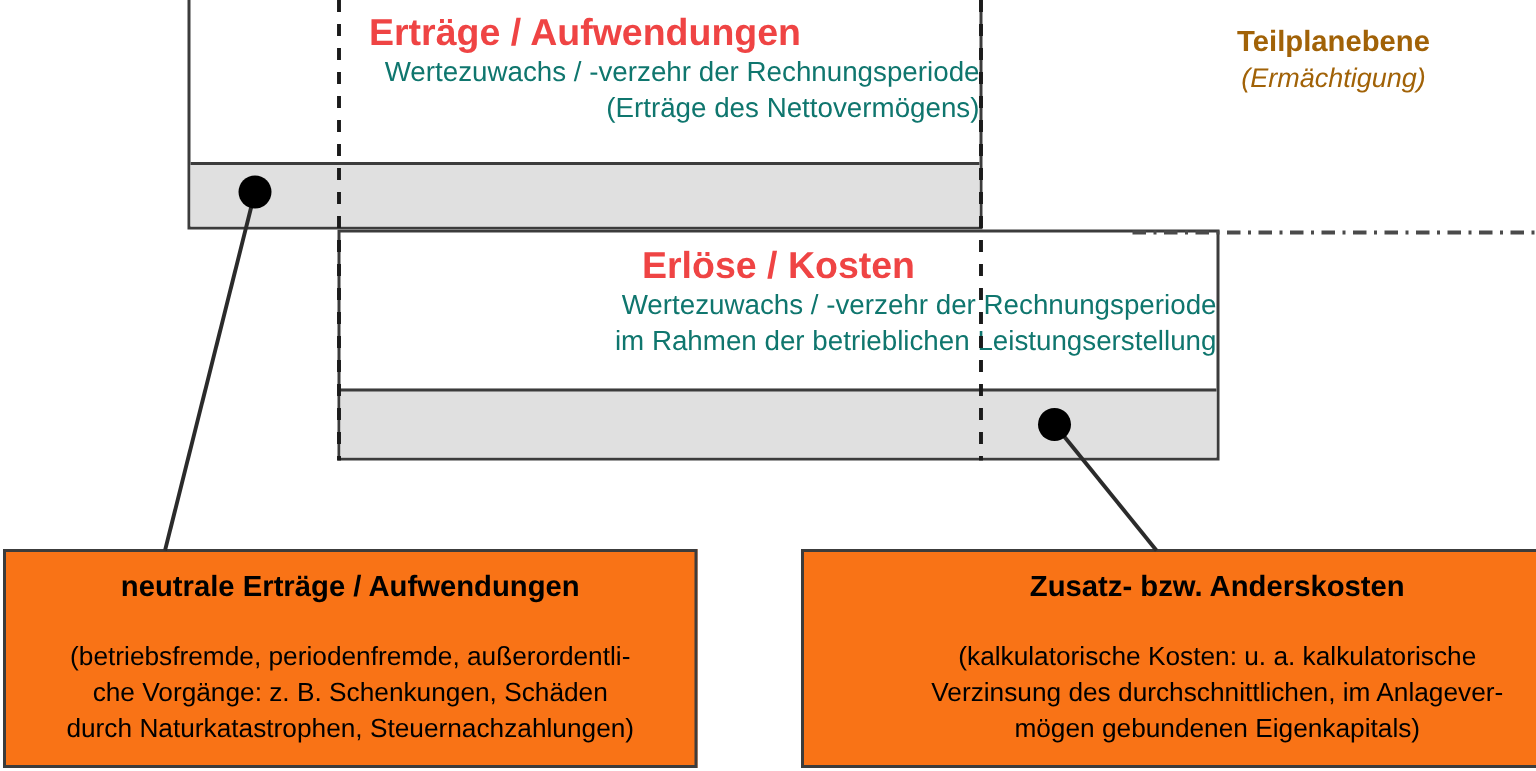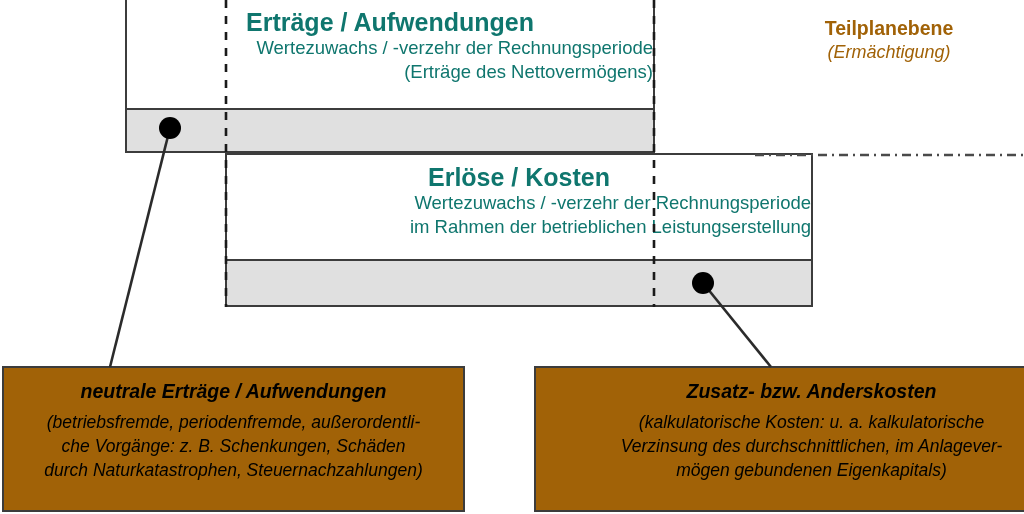--- a/index.html
+++ b/index.html
@@ -27,7 +27,7 @@
     font-weight: bold;
     font-size: 25px;
     text-align: center;
-    color: #0f766e;
+    color: #ef4444;
     line-height: 1.12;
     white-space: nowrap;
   }

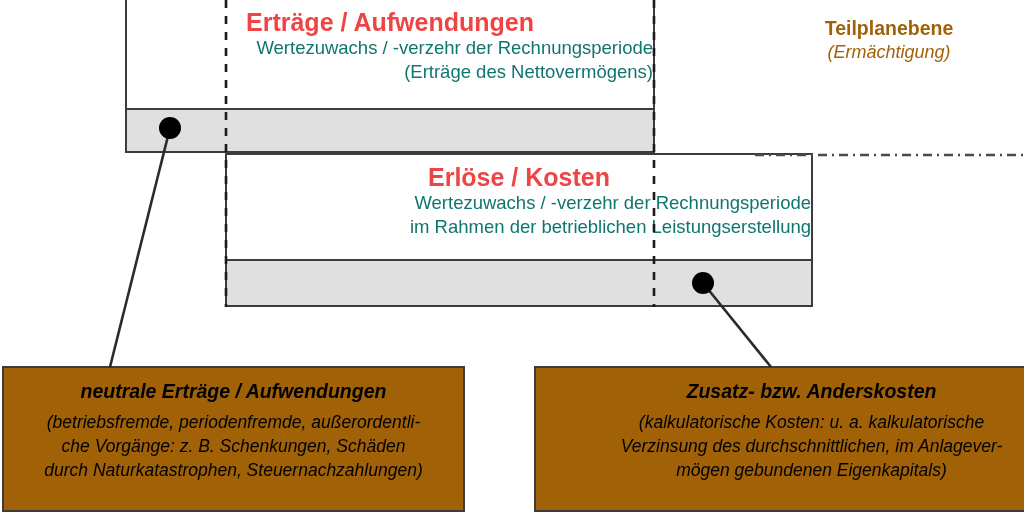--- a/index.html
+++ b/index.html
@@ -84,10 +84,9 @@
     position: absolute;
     box-sizing: border-box;
     border: 2px solid #3c3c3c;
-    background: #a16207;
+    background: #f97316;
     top: 366px;
     height: 146px;
-    font-style: italic;
   }
   #box-neutrale { left: 2px;   width: 463px; }
   #box-zusatz   { left: 534px; width: 555px; }

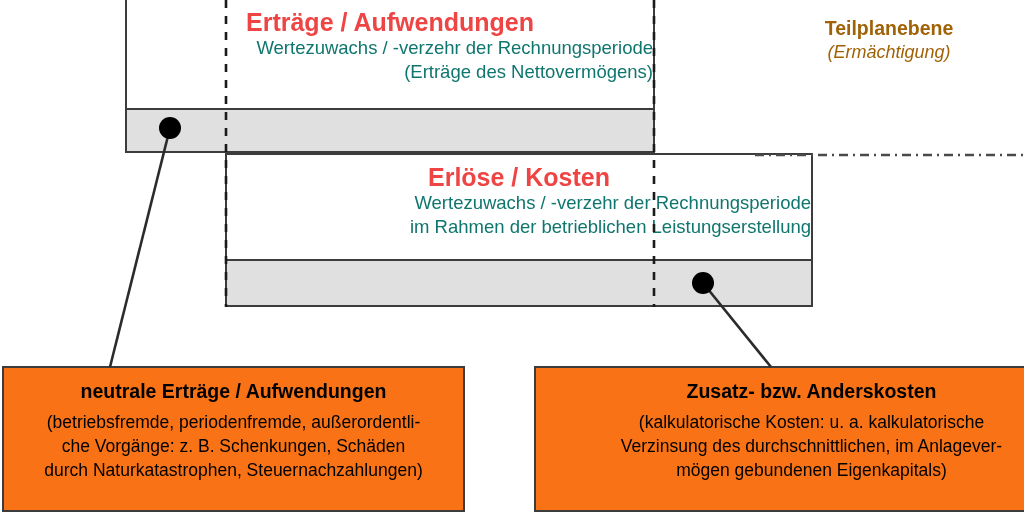--- a/index.html
+++ b/index.html
@@ -99,7 +99,7 @@
     white-space: nowrap;
   }
   .expl-body {
-    margin-top: 7px;
+    margin-top: 22px;
     font-size: 17.5px;
     text-align: center;
     color: #000;

